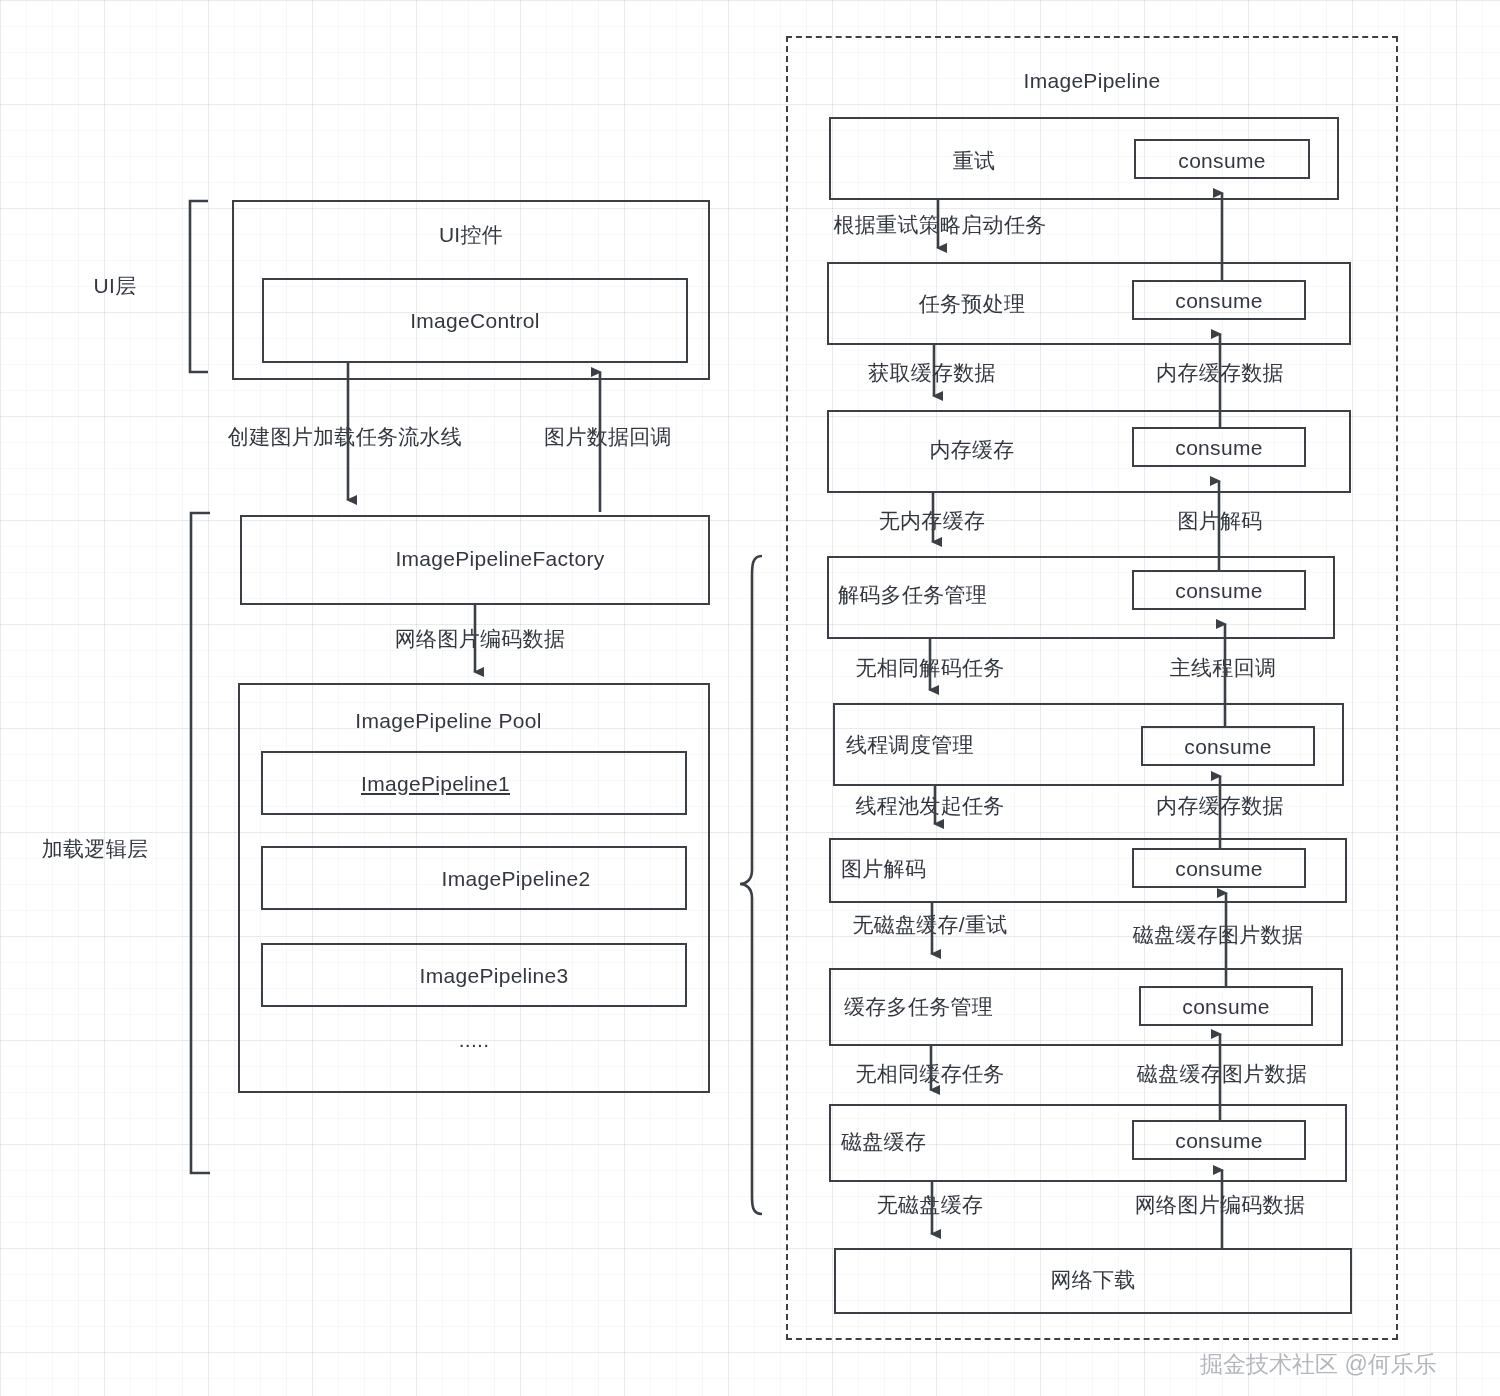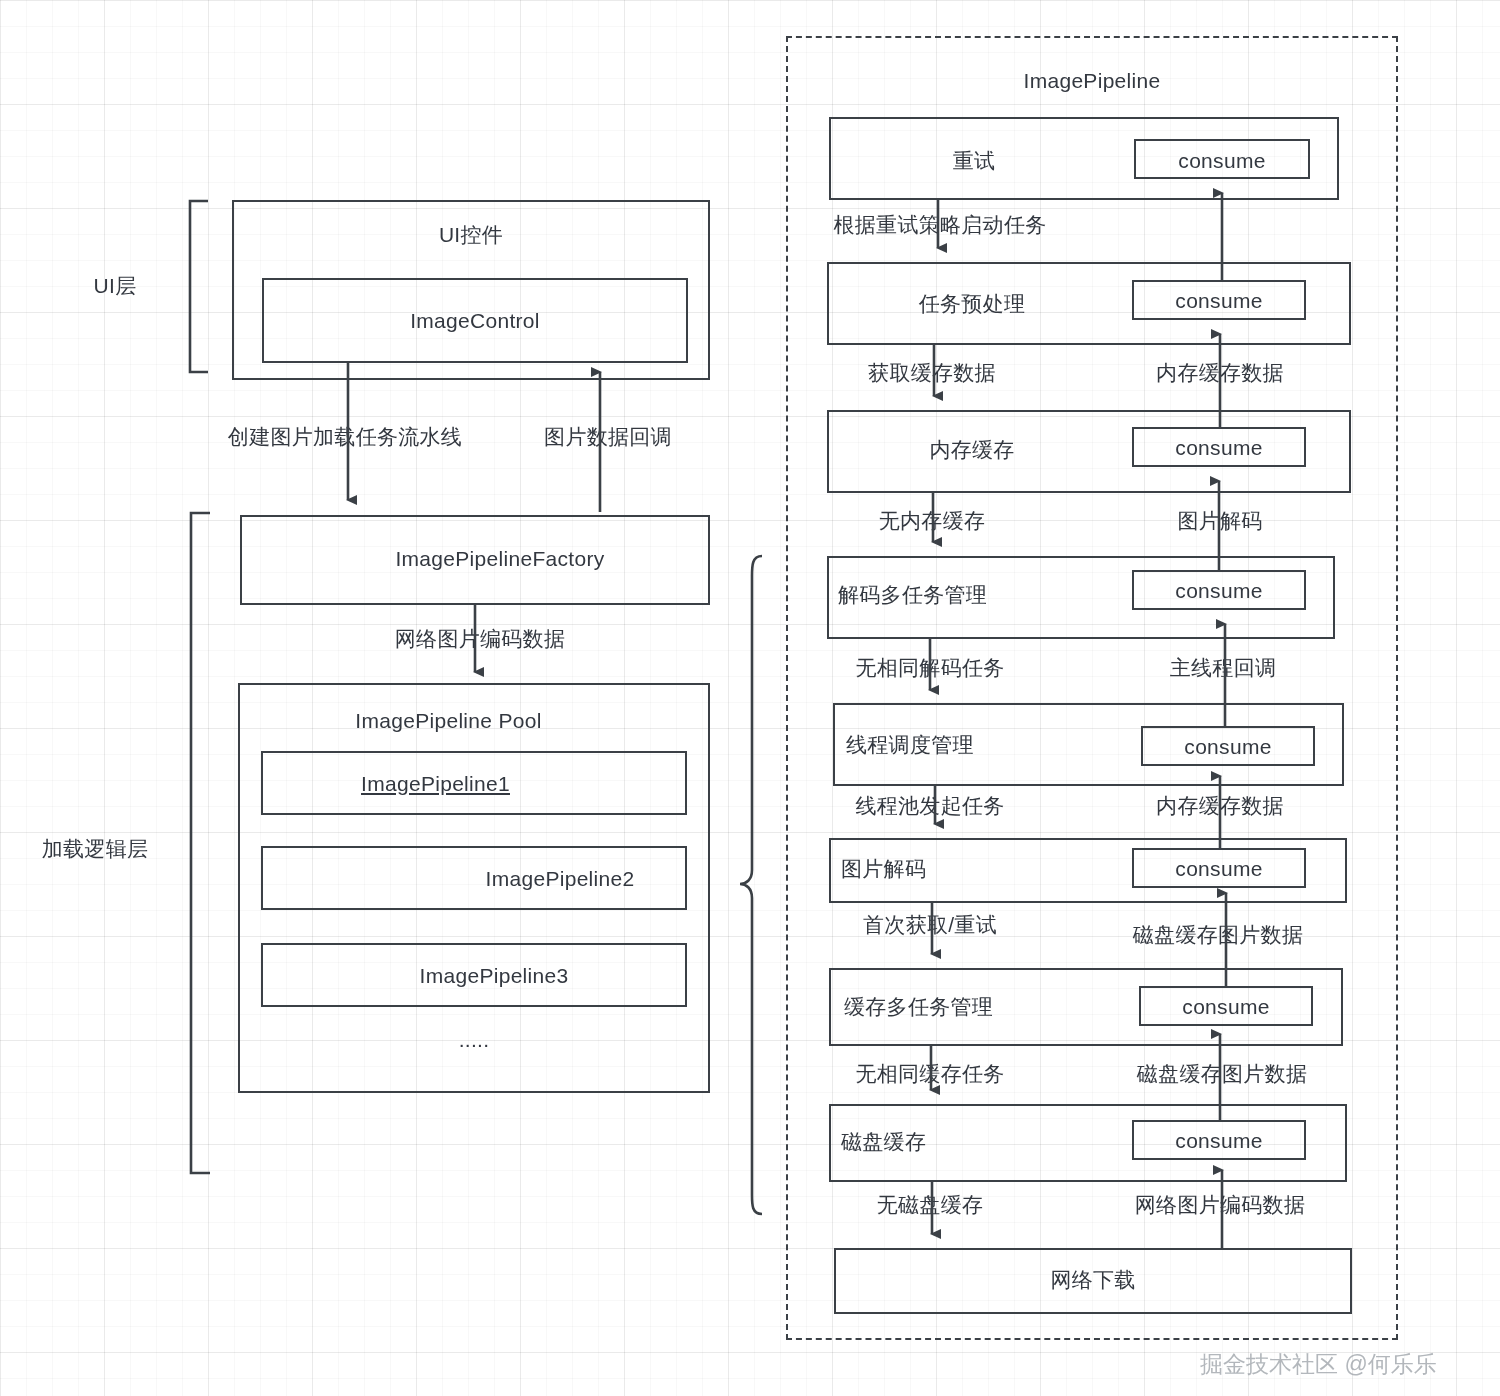--- a/index.html
+++ b/index.html
@@ -90,7 +90,7 @@
   <div class="ctext" style="left:261px; top:771px; width:349px;text-decoration:underline;">ImagePipeline1</div>
 
   <div class="boxthin" style="left:261px; top:846px; width:426px; height:64px;"></div>
-  <div class="ctext" style="left:261px; top:866px; width:510px;margin-left:44px;">ImagePipeline2</div>
+  <div class="ctext" style="left:261px; top:866px; width:510px;">ImagePipeline2</div>
 
   <div class="boxthin" style="left:261px; top:943px; width:426px; height:64px;"></div>
   <div class="ctext" style="left:261px; top:963px; width:426px;margin-left:20px;">ImagePipeline3</div>

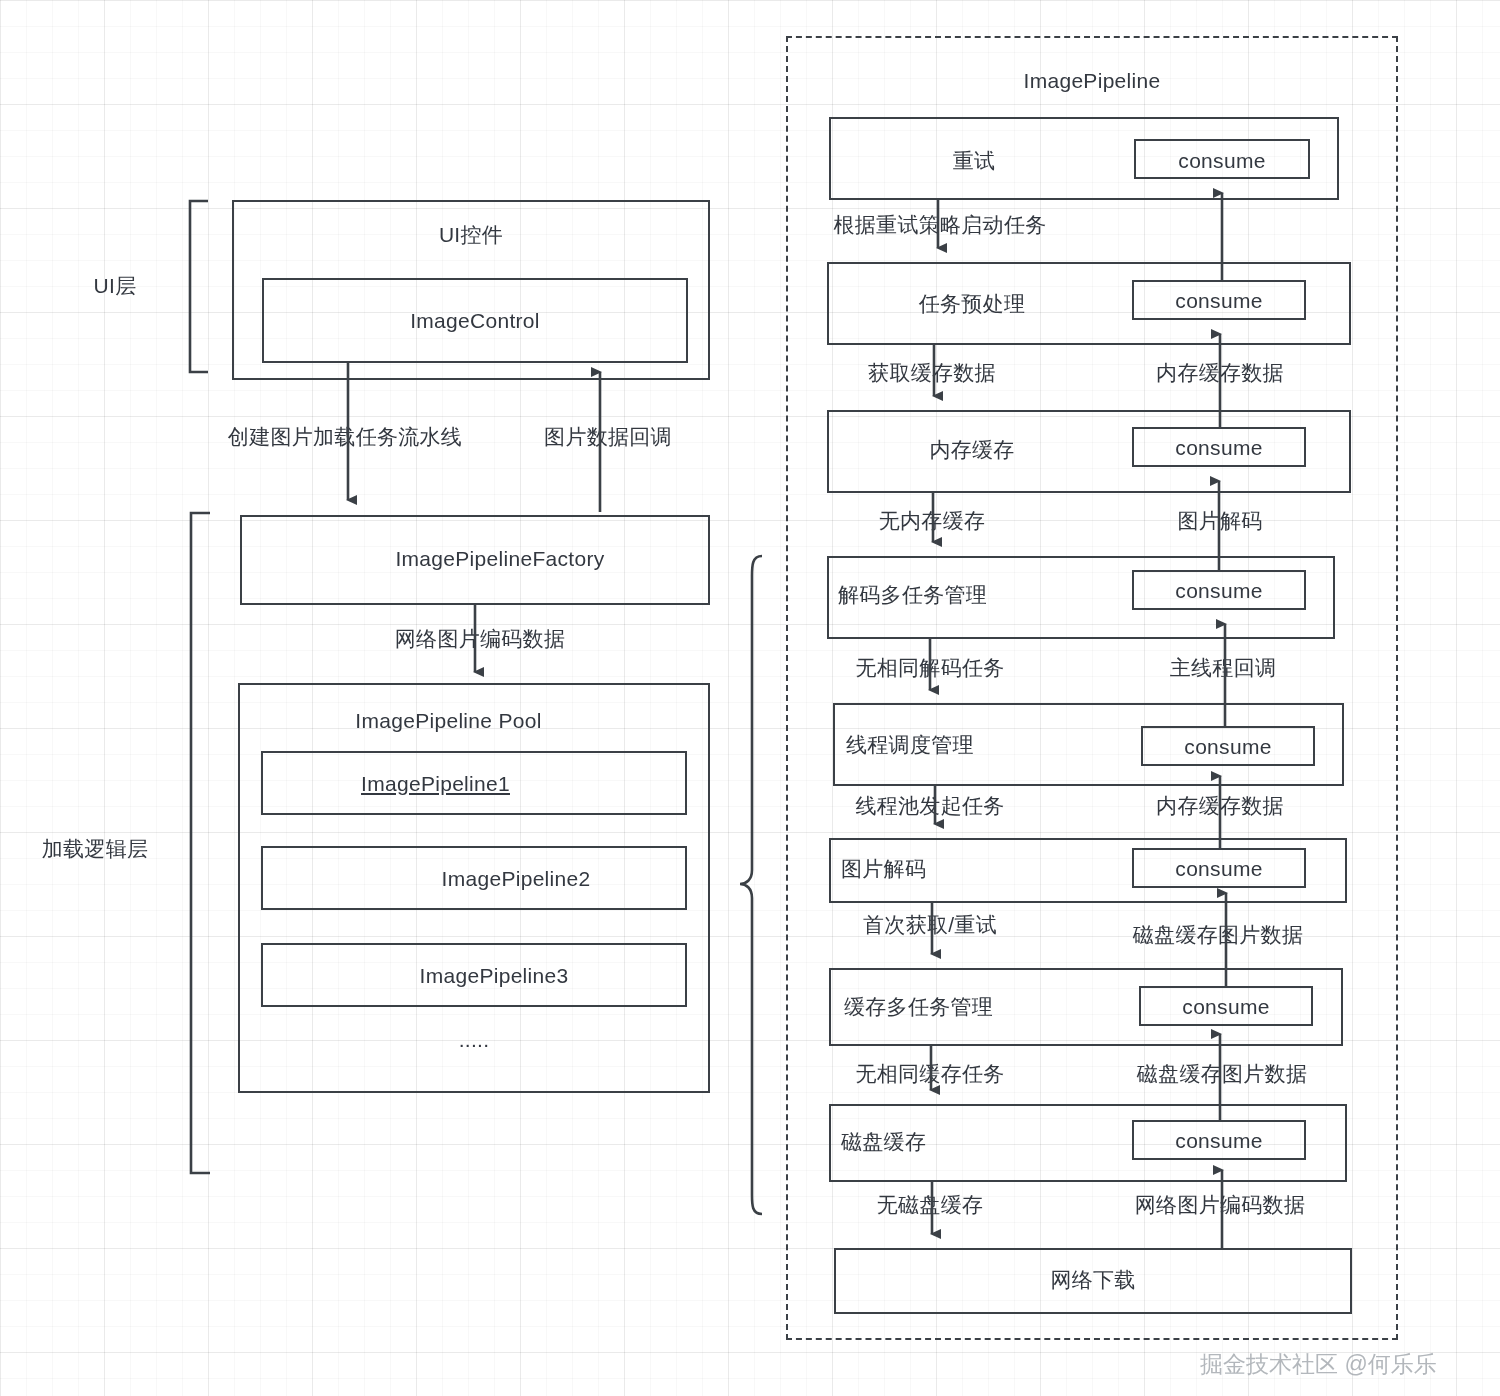--- a/index.html
+++ b/index.html
@@ -152,7 +152,7 @@
   <div class="ctext" style="left:822px; top:508px; width:220px;">无内存缓存</div>
   <div class="ctext" style="left:820px; top:655px; width:220px;">无相同解码任务</div>
   <div class="ctext" style="left:820px; top:793px; width:220px;">线程池发起任务</div>
-  <div class="ctext" style="left:820px; top:912px; width:220px;">首次获取/重试</div>
+  <div class="ctext" style="left:820px; top:912px; width:220px;">无磁盘缓存/重试</div>
   <div class="ctext" style="left:820px; top:1061px; width:220px;">无相同缓存任务</div>
   <div class="ctext" style="left:820px; top:1192px; width:220px;">无磁盘缓存</div>
 

